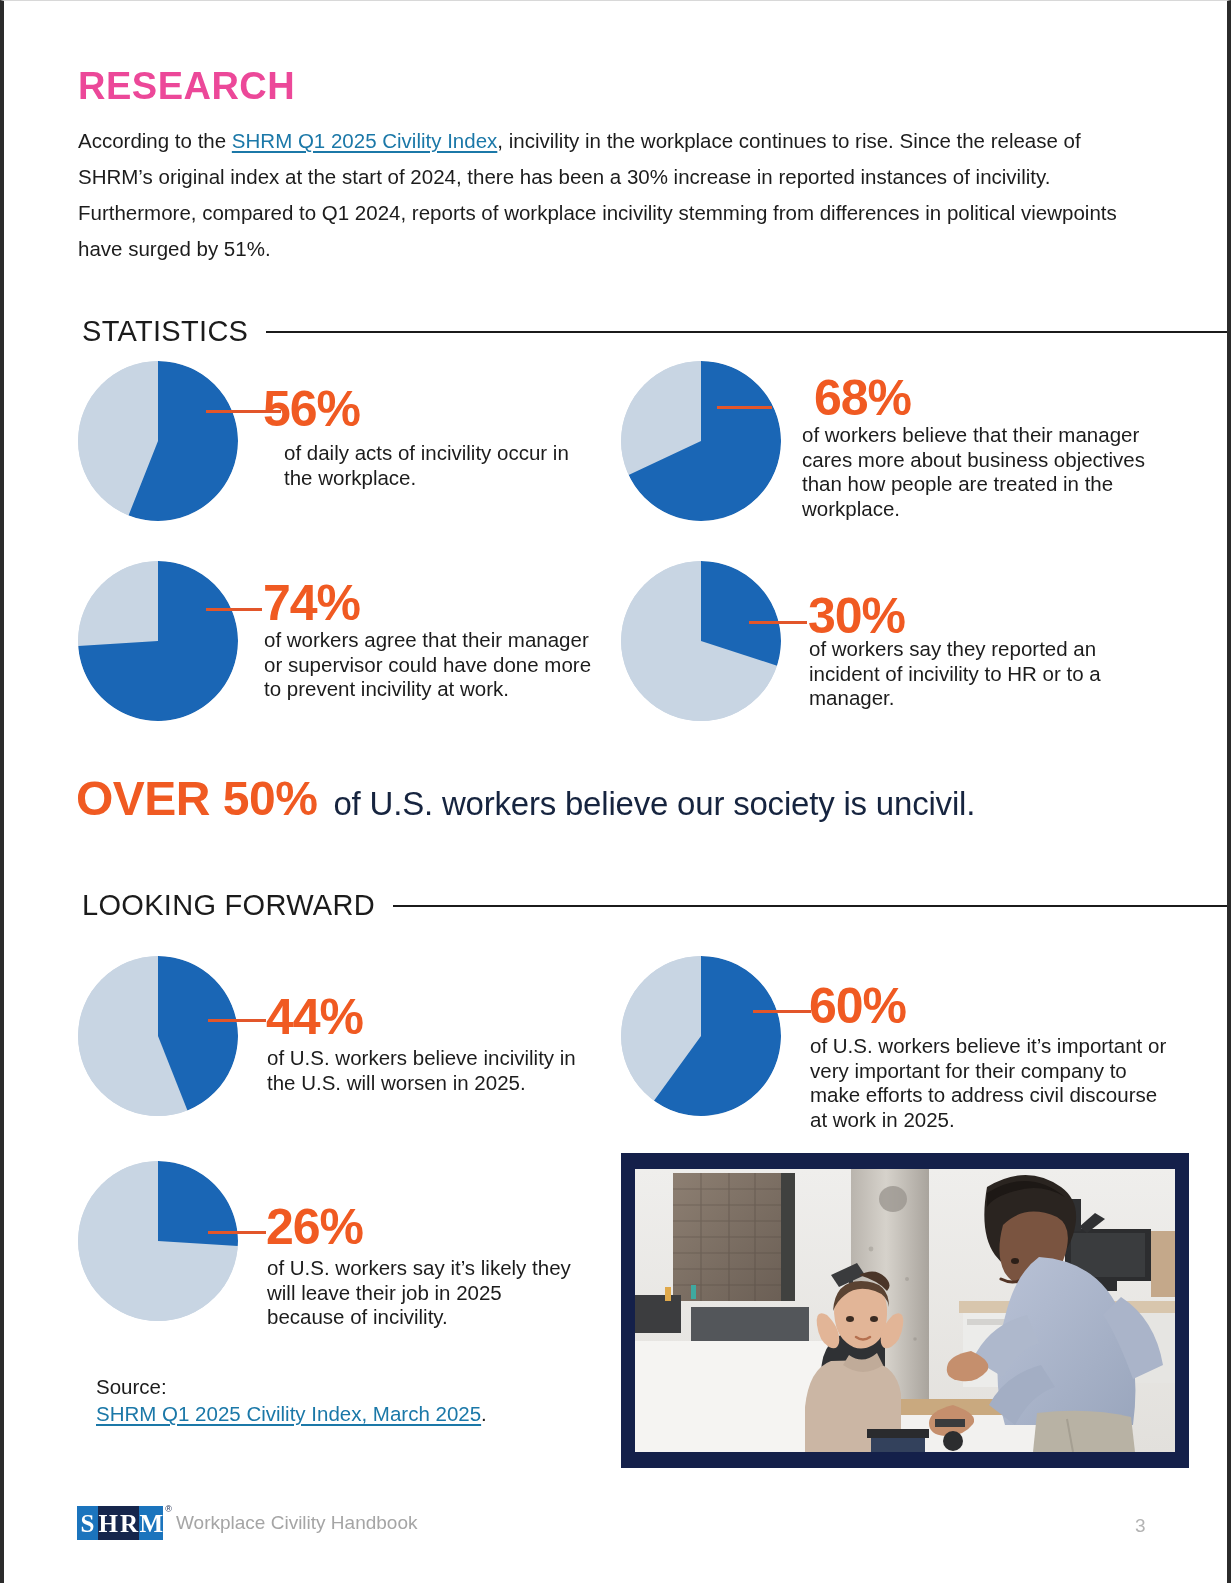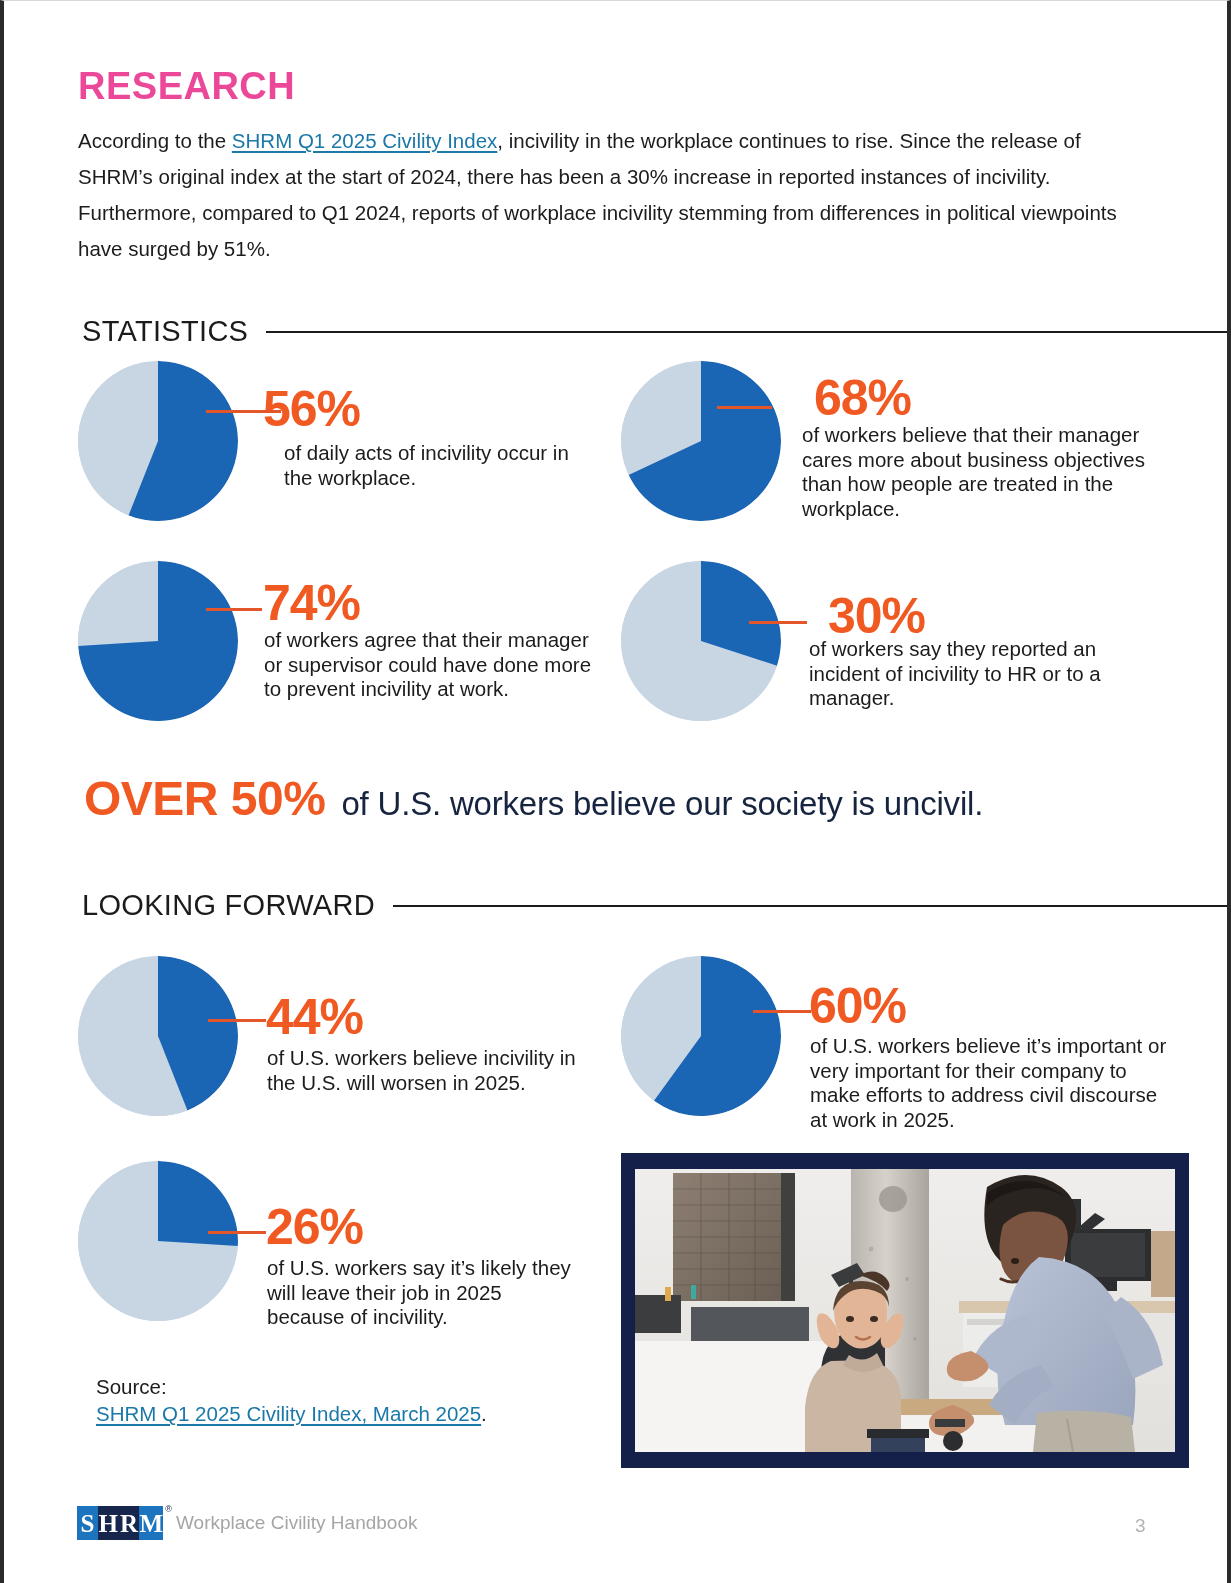--- a/index.html
+++ b/index.html
@@ -196,7 +196,7 @@
       </div>
     </div>
     <div class="leader" style="left:128px; top:60px; width:58px;"></div>
-    <div class="pct" style="left:187px; top:30px;margin-left:20px;">30%</div>
+    <div class="pct" style="left:187px; top:30px;">30%</div>
     <div class="desc" style="left:188px; top:76px; width:340px;">of workers say they reported an incident of incivility to HR or to a manager.</div>
   </div>
 

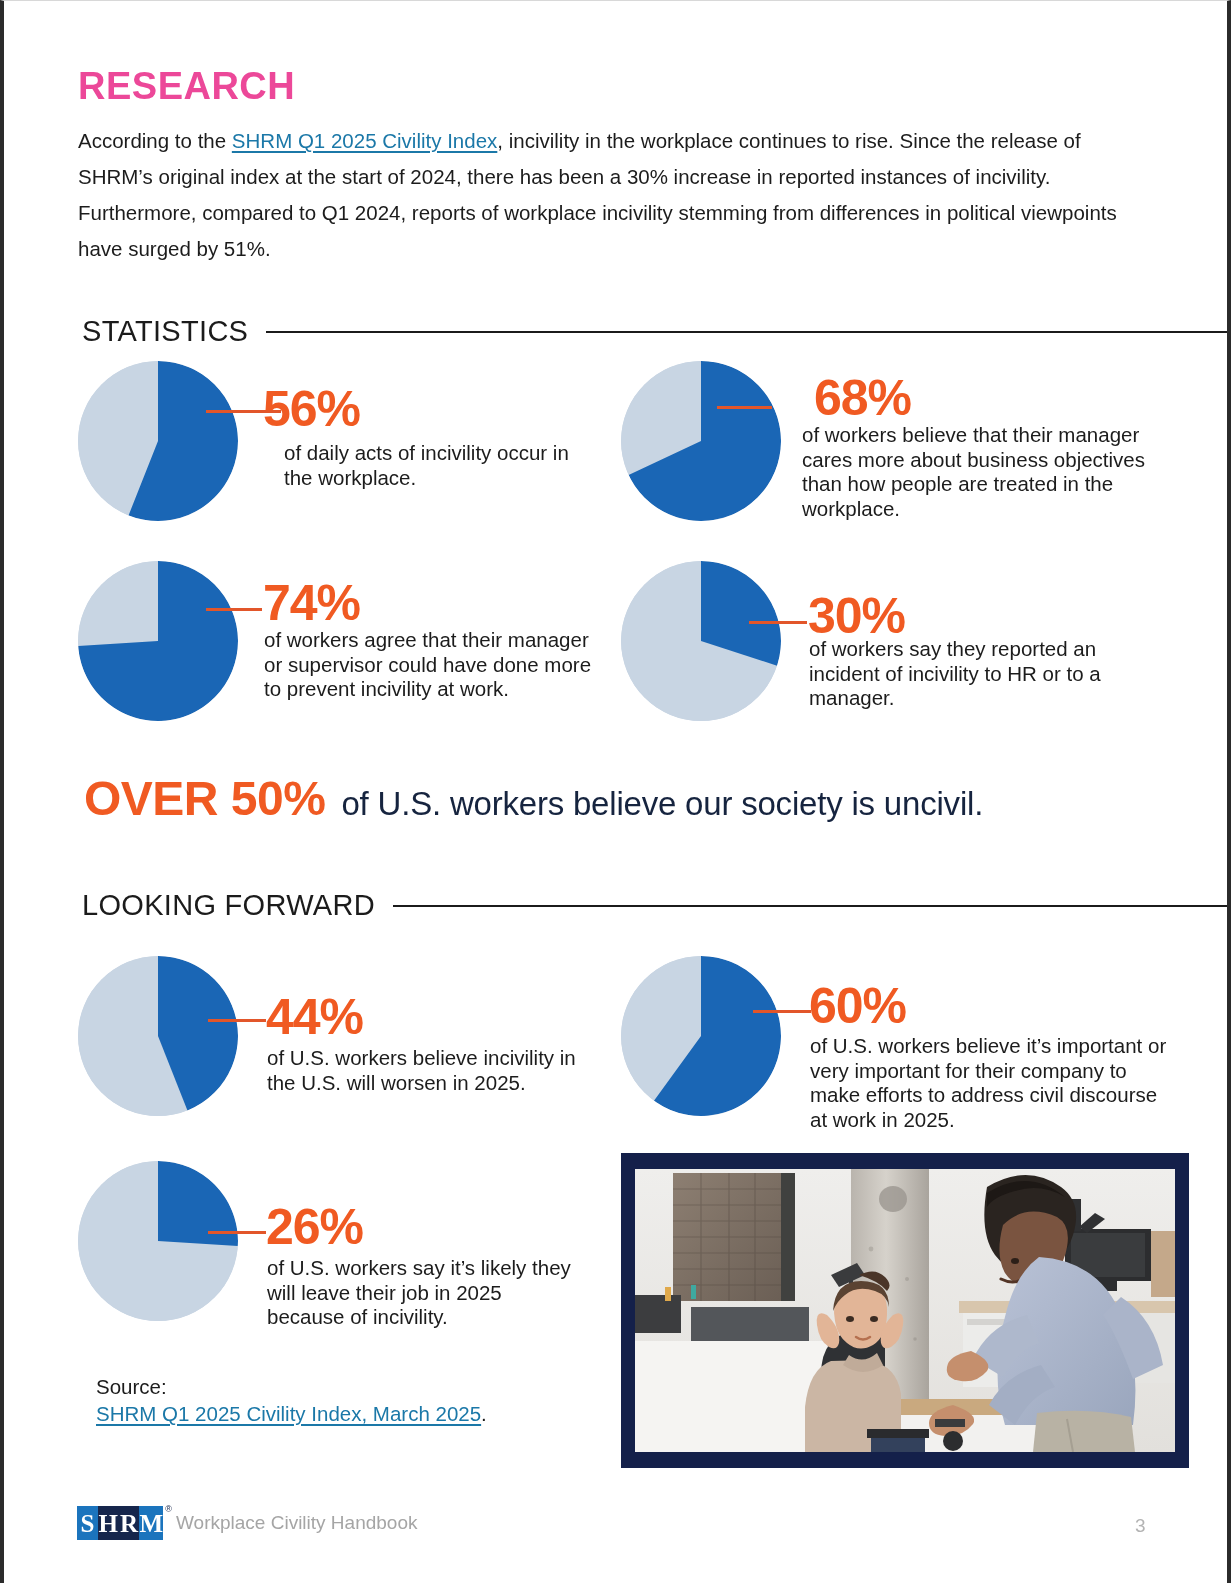--- a/index.html
+++ b/index.html
@@ -77,7 +77,7 @@
 
   
   .over-banner {
-    position:absolute; left:80px; top:770px;
+    position:absolute; left:72px; top:770px;
     display:flex; align-items:baseline; white-space:nowrap;
   }
   .over-banner .big {

